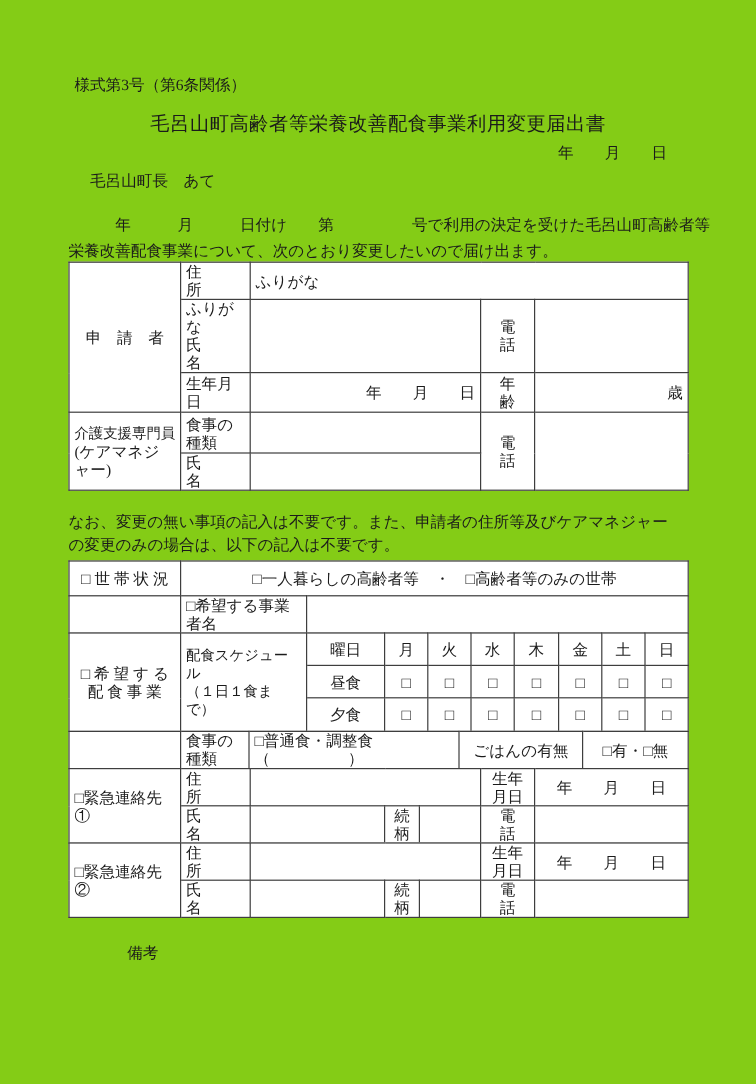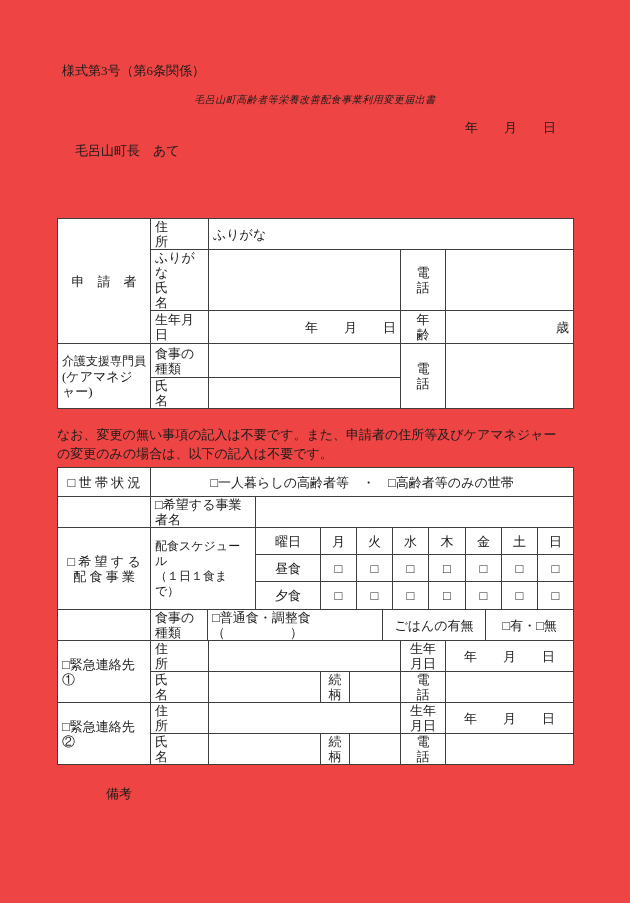--- a/index.html
+++ b/index.html
@@ -8,7 +8,7 @@
     font-family:"Liberation Serif","DejaVu Serif",serif;
     color:#1b1b1b;font-size:13px;
   }
-  .page{position:relative;width:630px;height:903px;background:#ef4444;overflow:hidden;}
+  .page{position:relative;width:630px;height:903px;background:#84cc16;overflow:hidden;}
   .abs{position:absolute;}
   .form-number{left:62px;top:62px;}
   .doc-title{left:0;top:93px;width:630px;text-align:center;font-size:10px;letter-spacing:.5px;font-style:italic;}

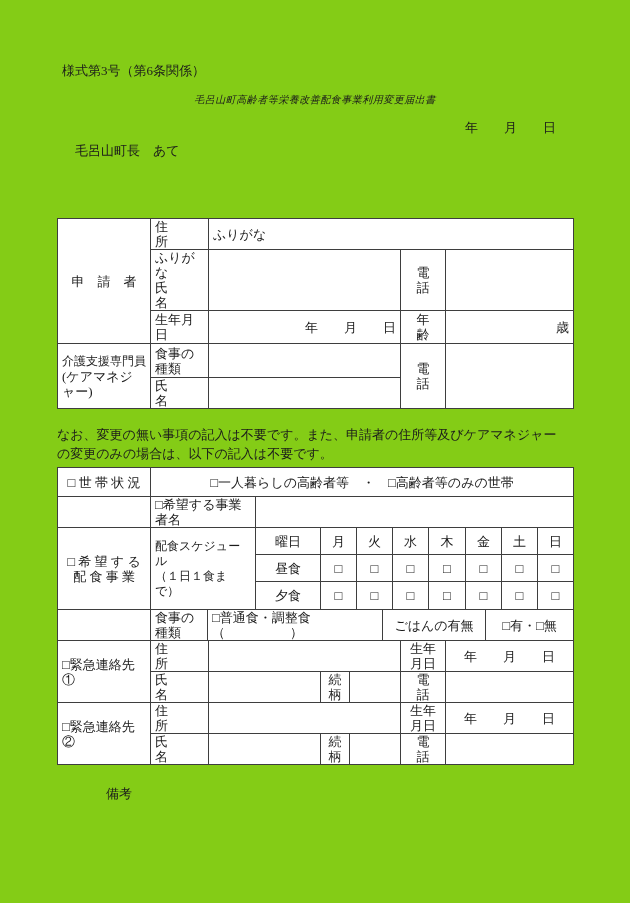--- a/index.html
+++ b/index.html
@@ -11,7 +11,7 @@
   .page{position:relative;width:630px;height:903px;background:#84cc16;overflow:hidden;}
   .abs{position:absolute;}
   .form-number{left:62px;top:62px;}
-  .doc-title{left:0;top:93px;width:630px;text-align:center;font-size:10px;letter-spacing:.5px;font-style:italic;}
+  .doc-title{left:0;top:93px;width:630px;text-align:center;font-size:16px;letter-spacing:.5px;}
   .date-line{right:74px;top:119px;}
   .addressee{left:75px;top:142px;}
   .intro{left:57px;top:177px;width:545px;line-height:21px;}

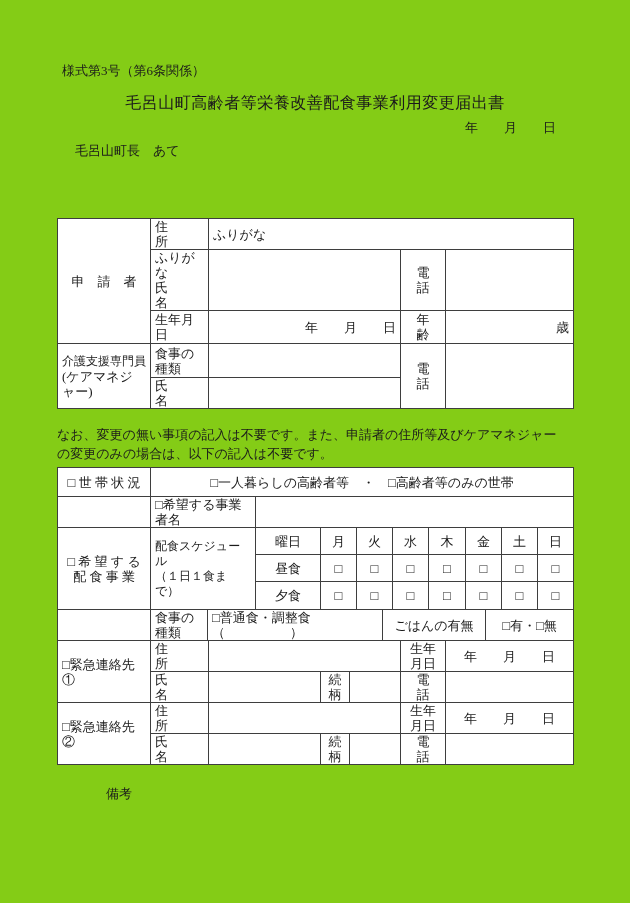--- a/index.html
+++ b/index.html
@@ -49,6 +49,10 @@
   <div class="abs date-line">年　　月　　日</div>
   <div class="abs addressee">毛呂山町長　あて</div>
 
+  <div class="abs intro">
+    <span>　　　年　　　月　　　日付け　　第　　　　　号で利用の決定を受けた毛呂山町高齢者等</span><br>
+    <span>栄養改善配食事業について、次のとおり変更したいので届け出ます。</span>
+  </div>
 
   <table class="frm abs t1">
     <colgroup>

